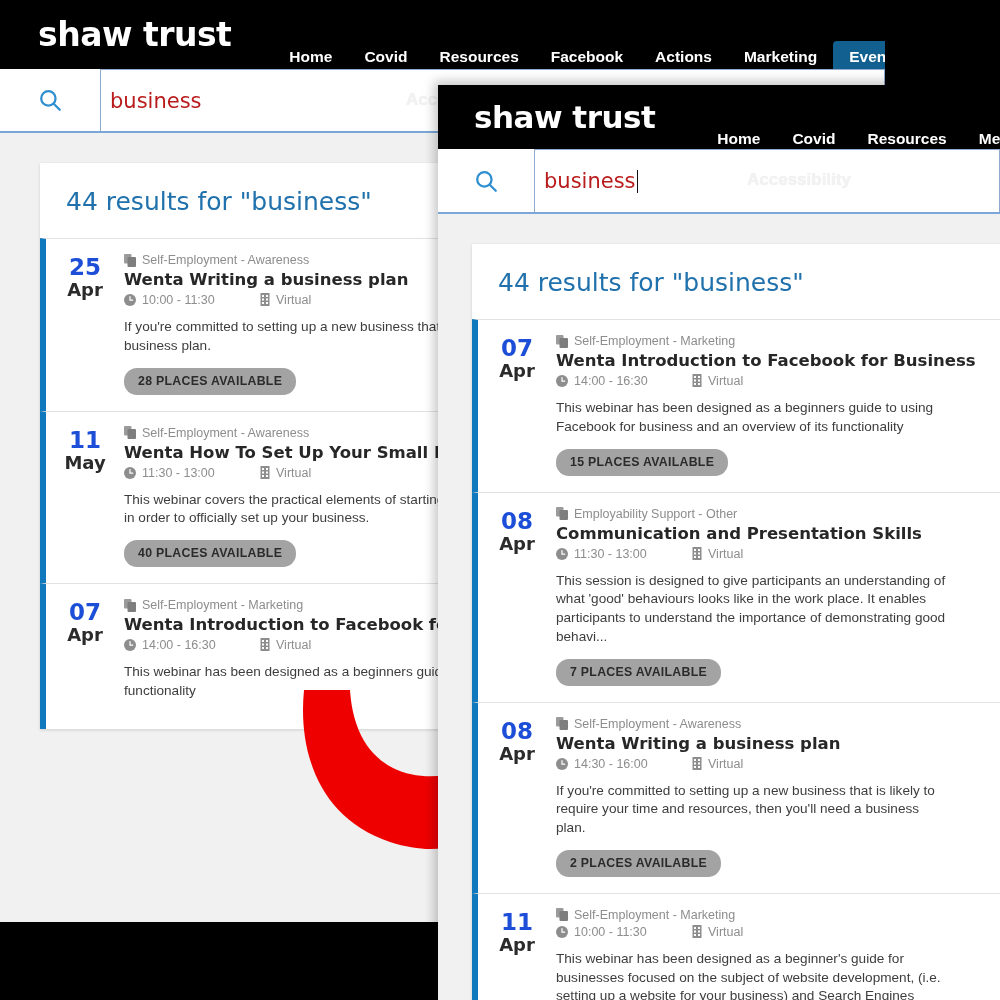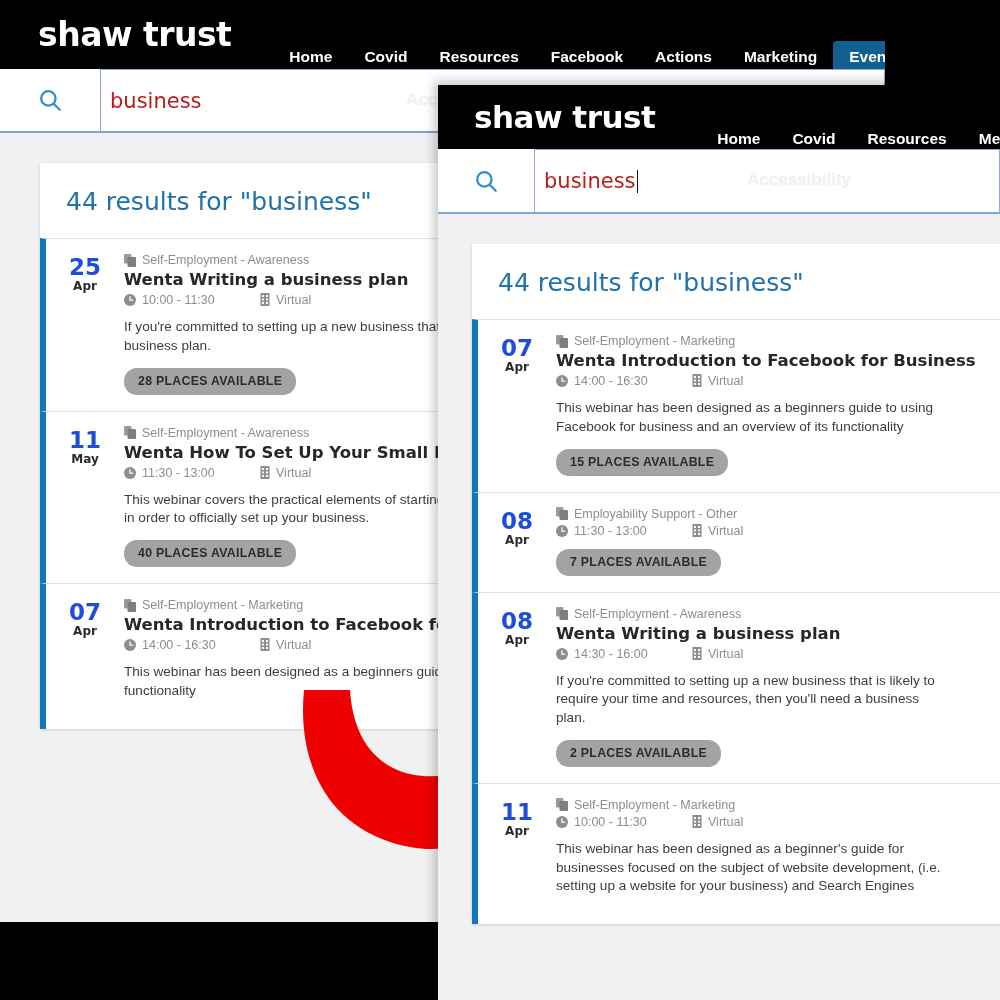--- a/index.html
+++ b/index.html
@@ -127,7 +127,7 @@
     font-family: "DejaVu Sans", sans-serif;
   }
   .event-date .m {
-    font-size: 12px; font-weight: bold; color: #2b2b2b;
+    font-size: 18px; font-weight: bold; color: #2b2b2b;
     font-family: "DejaVu Sans", sans-serif;
   }
   .event-body { flex: 1 1 auto; padding: 14px 16px 16px 0; min-width: 0; }

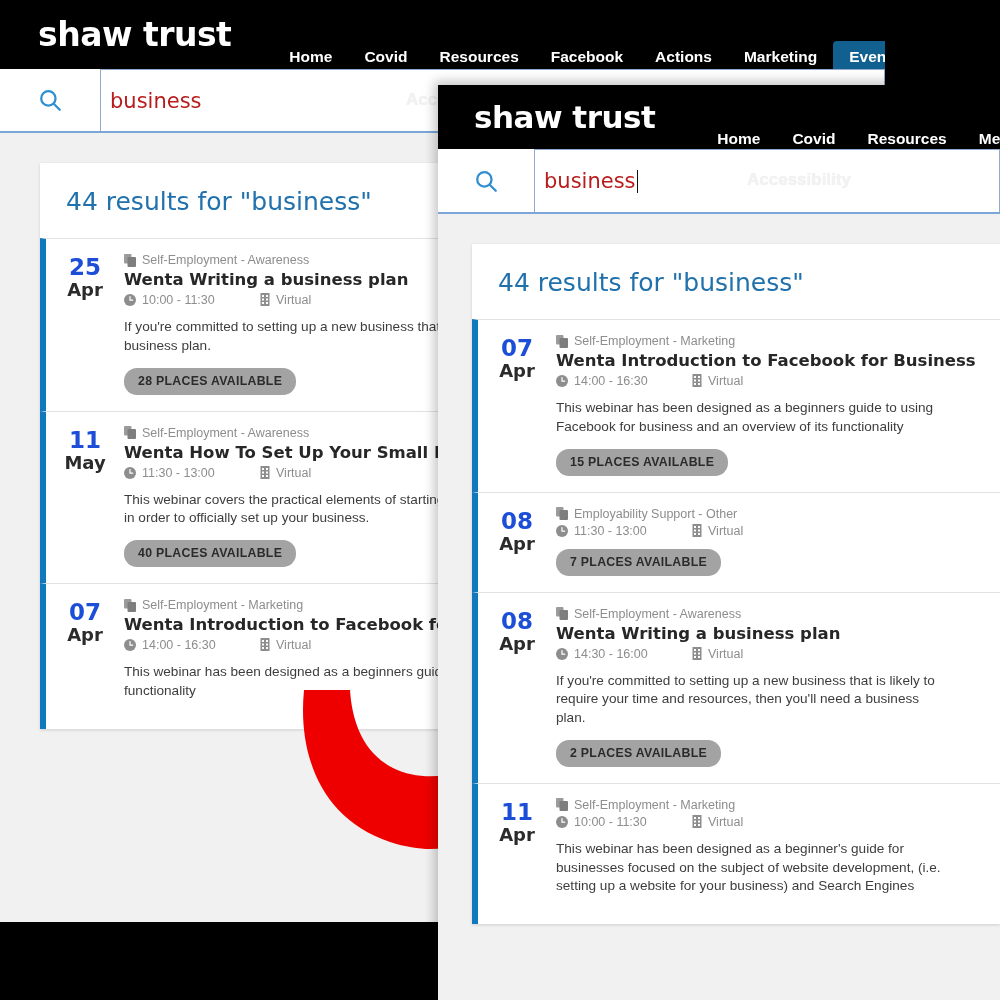--- a/index.html
+++ b/index.html
@@ -465,6 +465,7 @@
                 </span>
               <span>Employability Support - Other</span>
             </div>
+            <div class="ev-title">Communication and Presentation Skills</div>
             <div class="ev-meta">
               <span class="time">
                 <span class="ico">

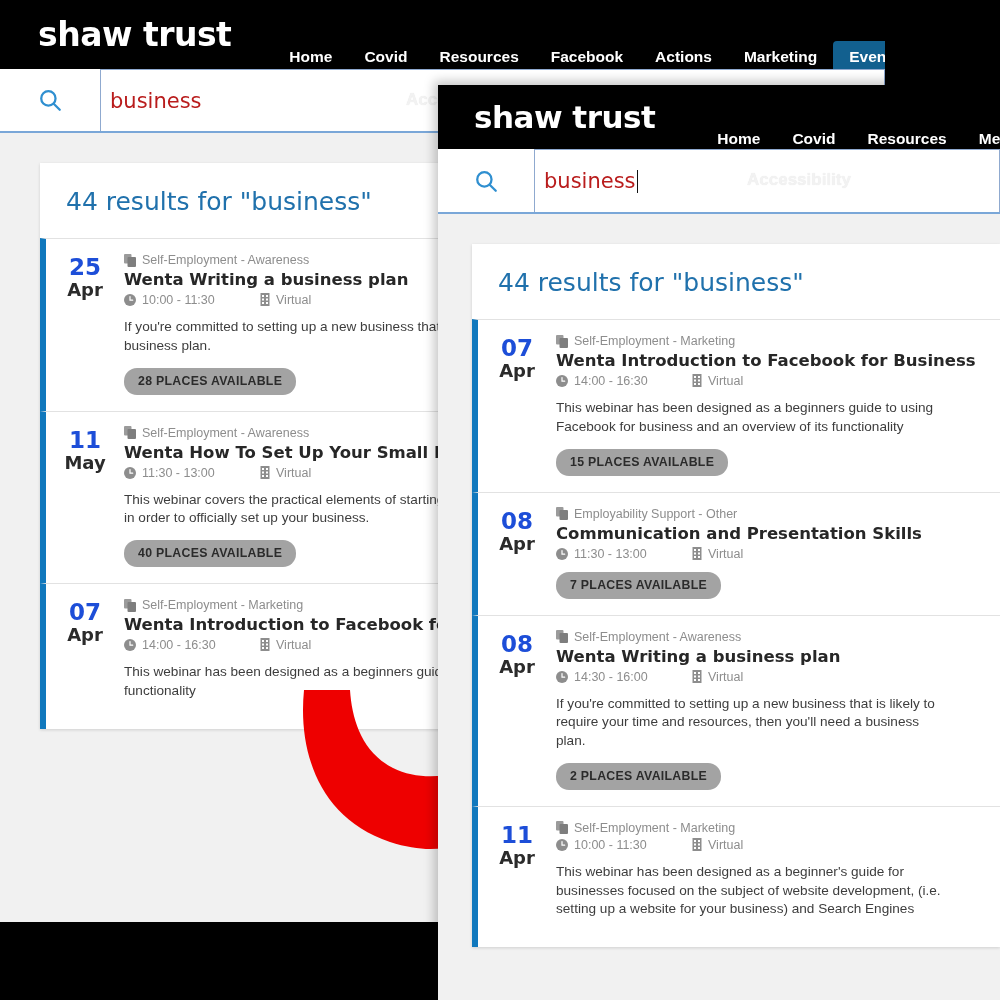--- a/index.html
+++ b/index.html
@@ -493,6 +493,7 @@
                 <span>Virtual</span>
               </span>
             </div>
+            <div class="ev-desc" style="max-width:392px;">This session is designed to give participants an understanding of what 'good' behaviours looks like in the work place. It enables participants to understand the importance of demonstrating good behavi...</div>
             <span class="ev-badge">7 PLACES AVAILABLE</span>
           </div>
         </div>

